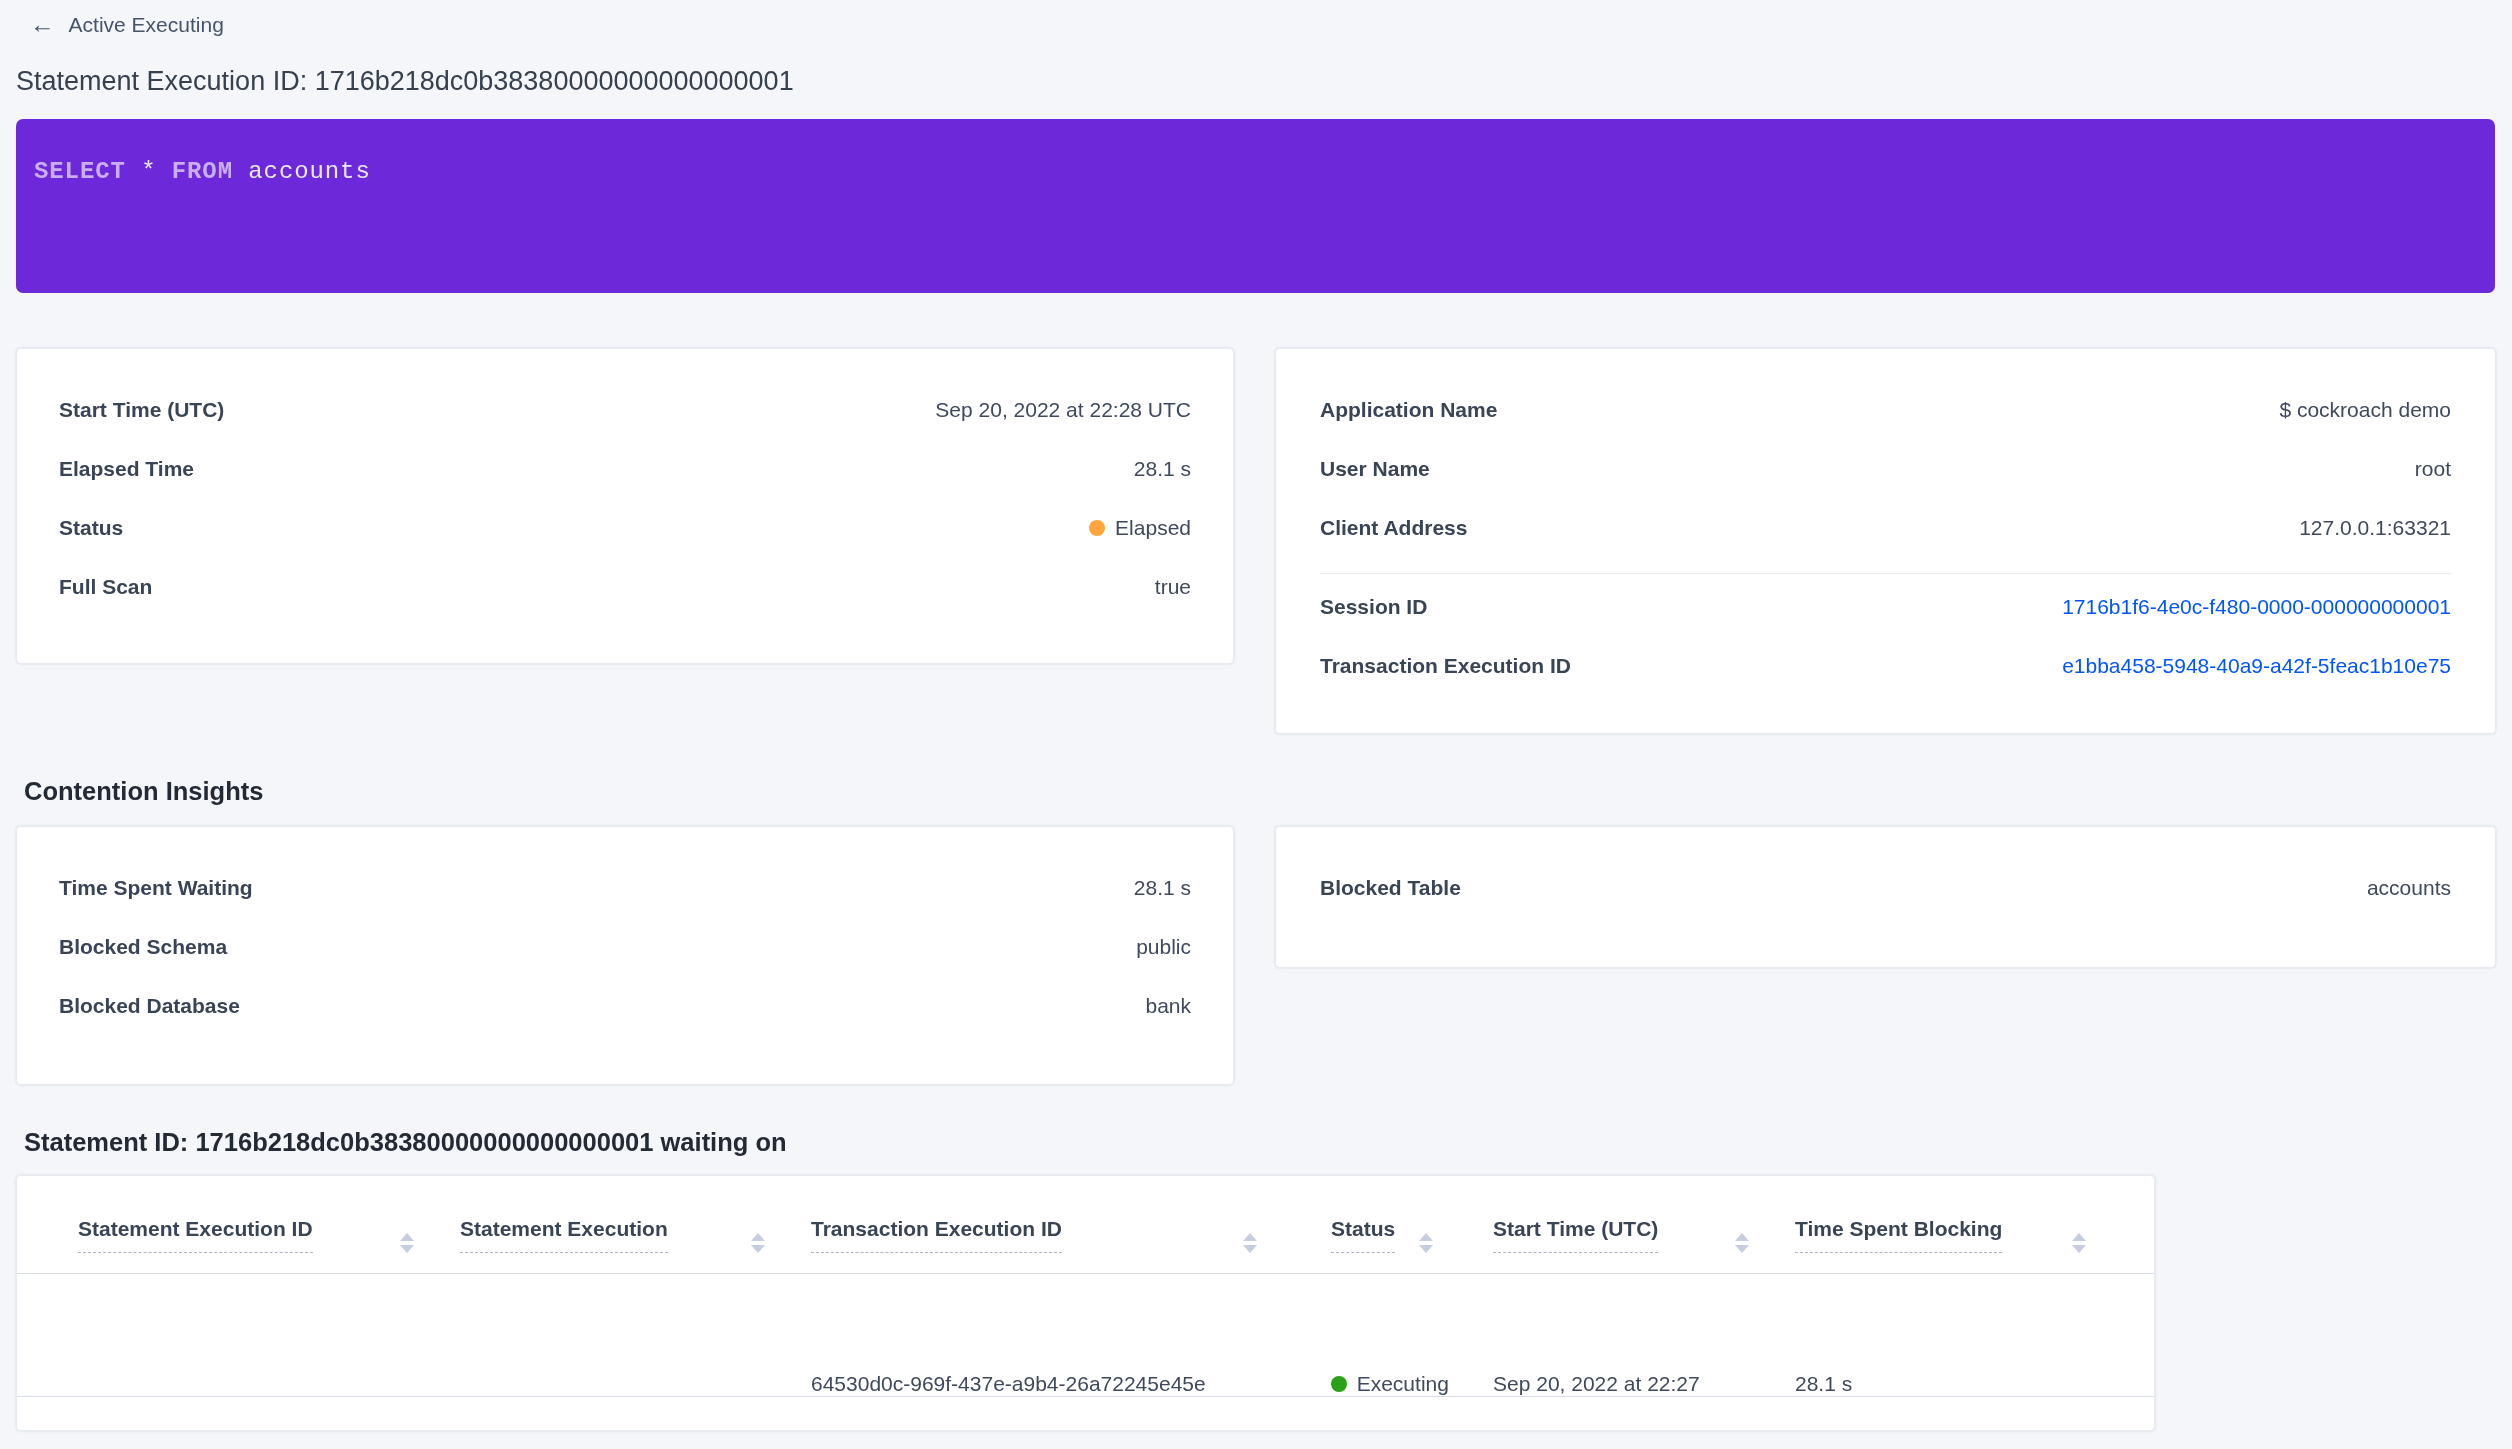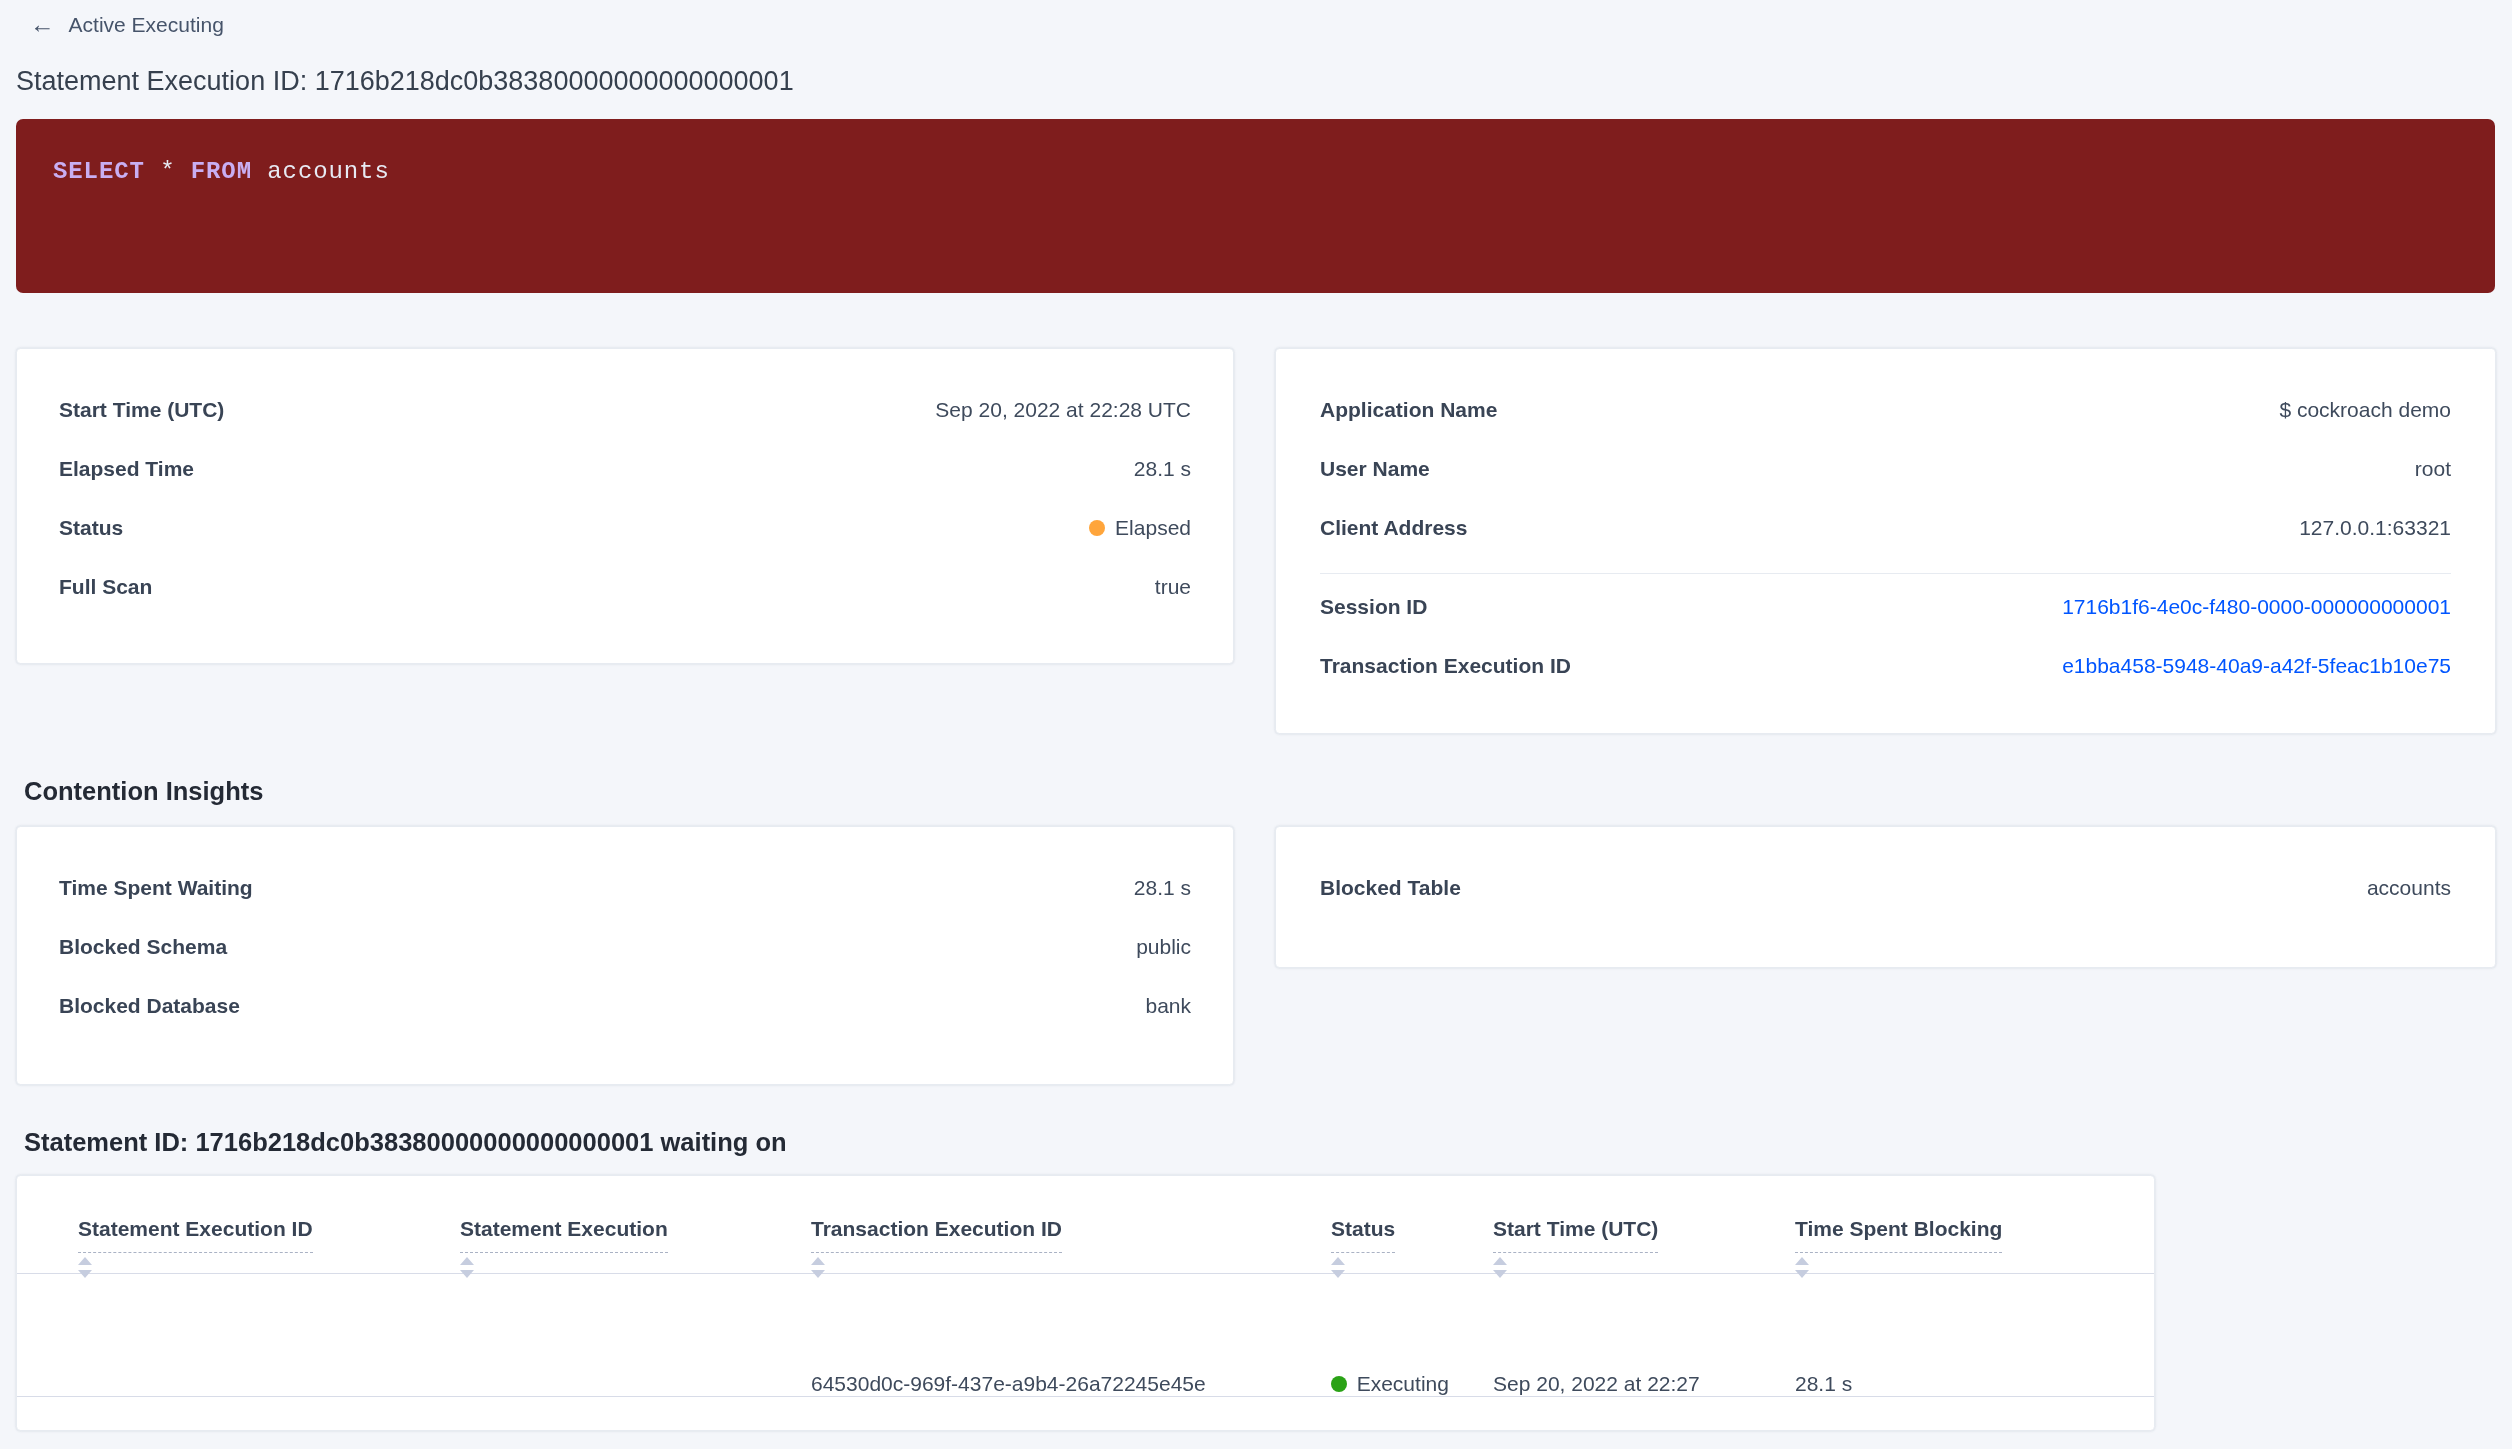--- a/index.html
+++ b/index.html
@@ -31,9 +31,9 @@
   .sql-box {
     margin-top: 19.3px;
     width: 2479px; height: 174px;
-    background: #7f1d1d;
+    background: #6d28d9;
     border-radius: 7px;
-    padding: 39px 37px;
+    padding: 39px 18px;
     font-family: "Liberation Mono", "DejaVu Sans Mono", monospace;
     font-size: 24px; letter-spacing: 0.9px;
   }

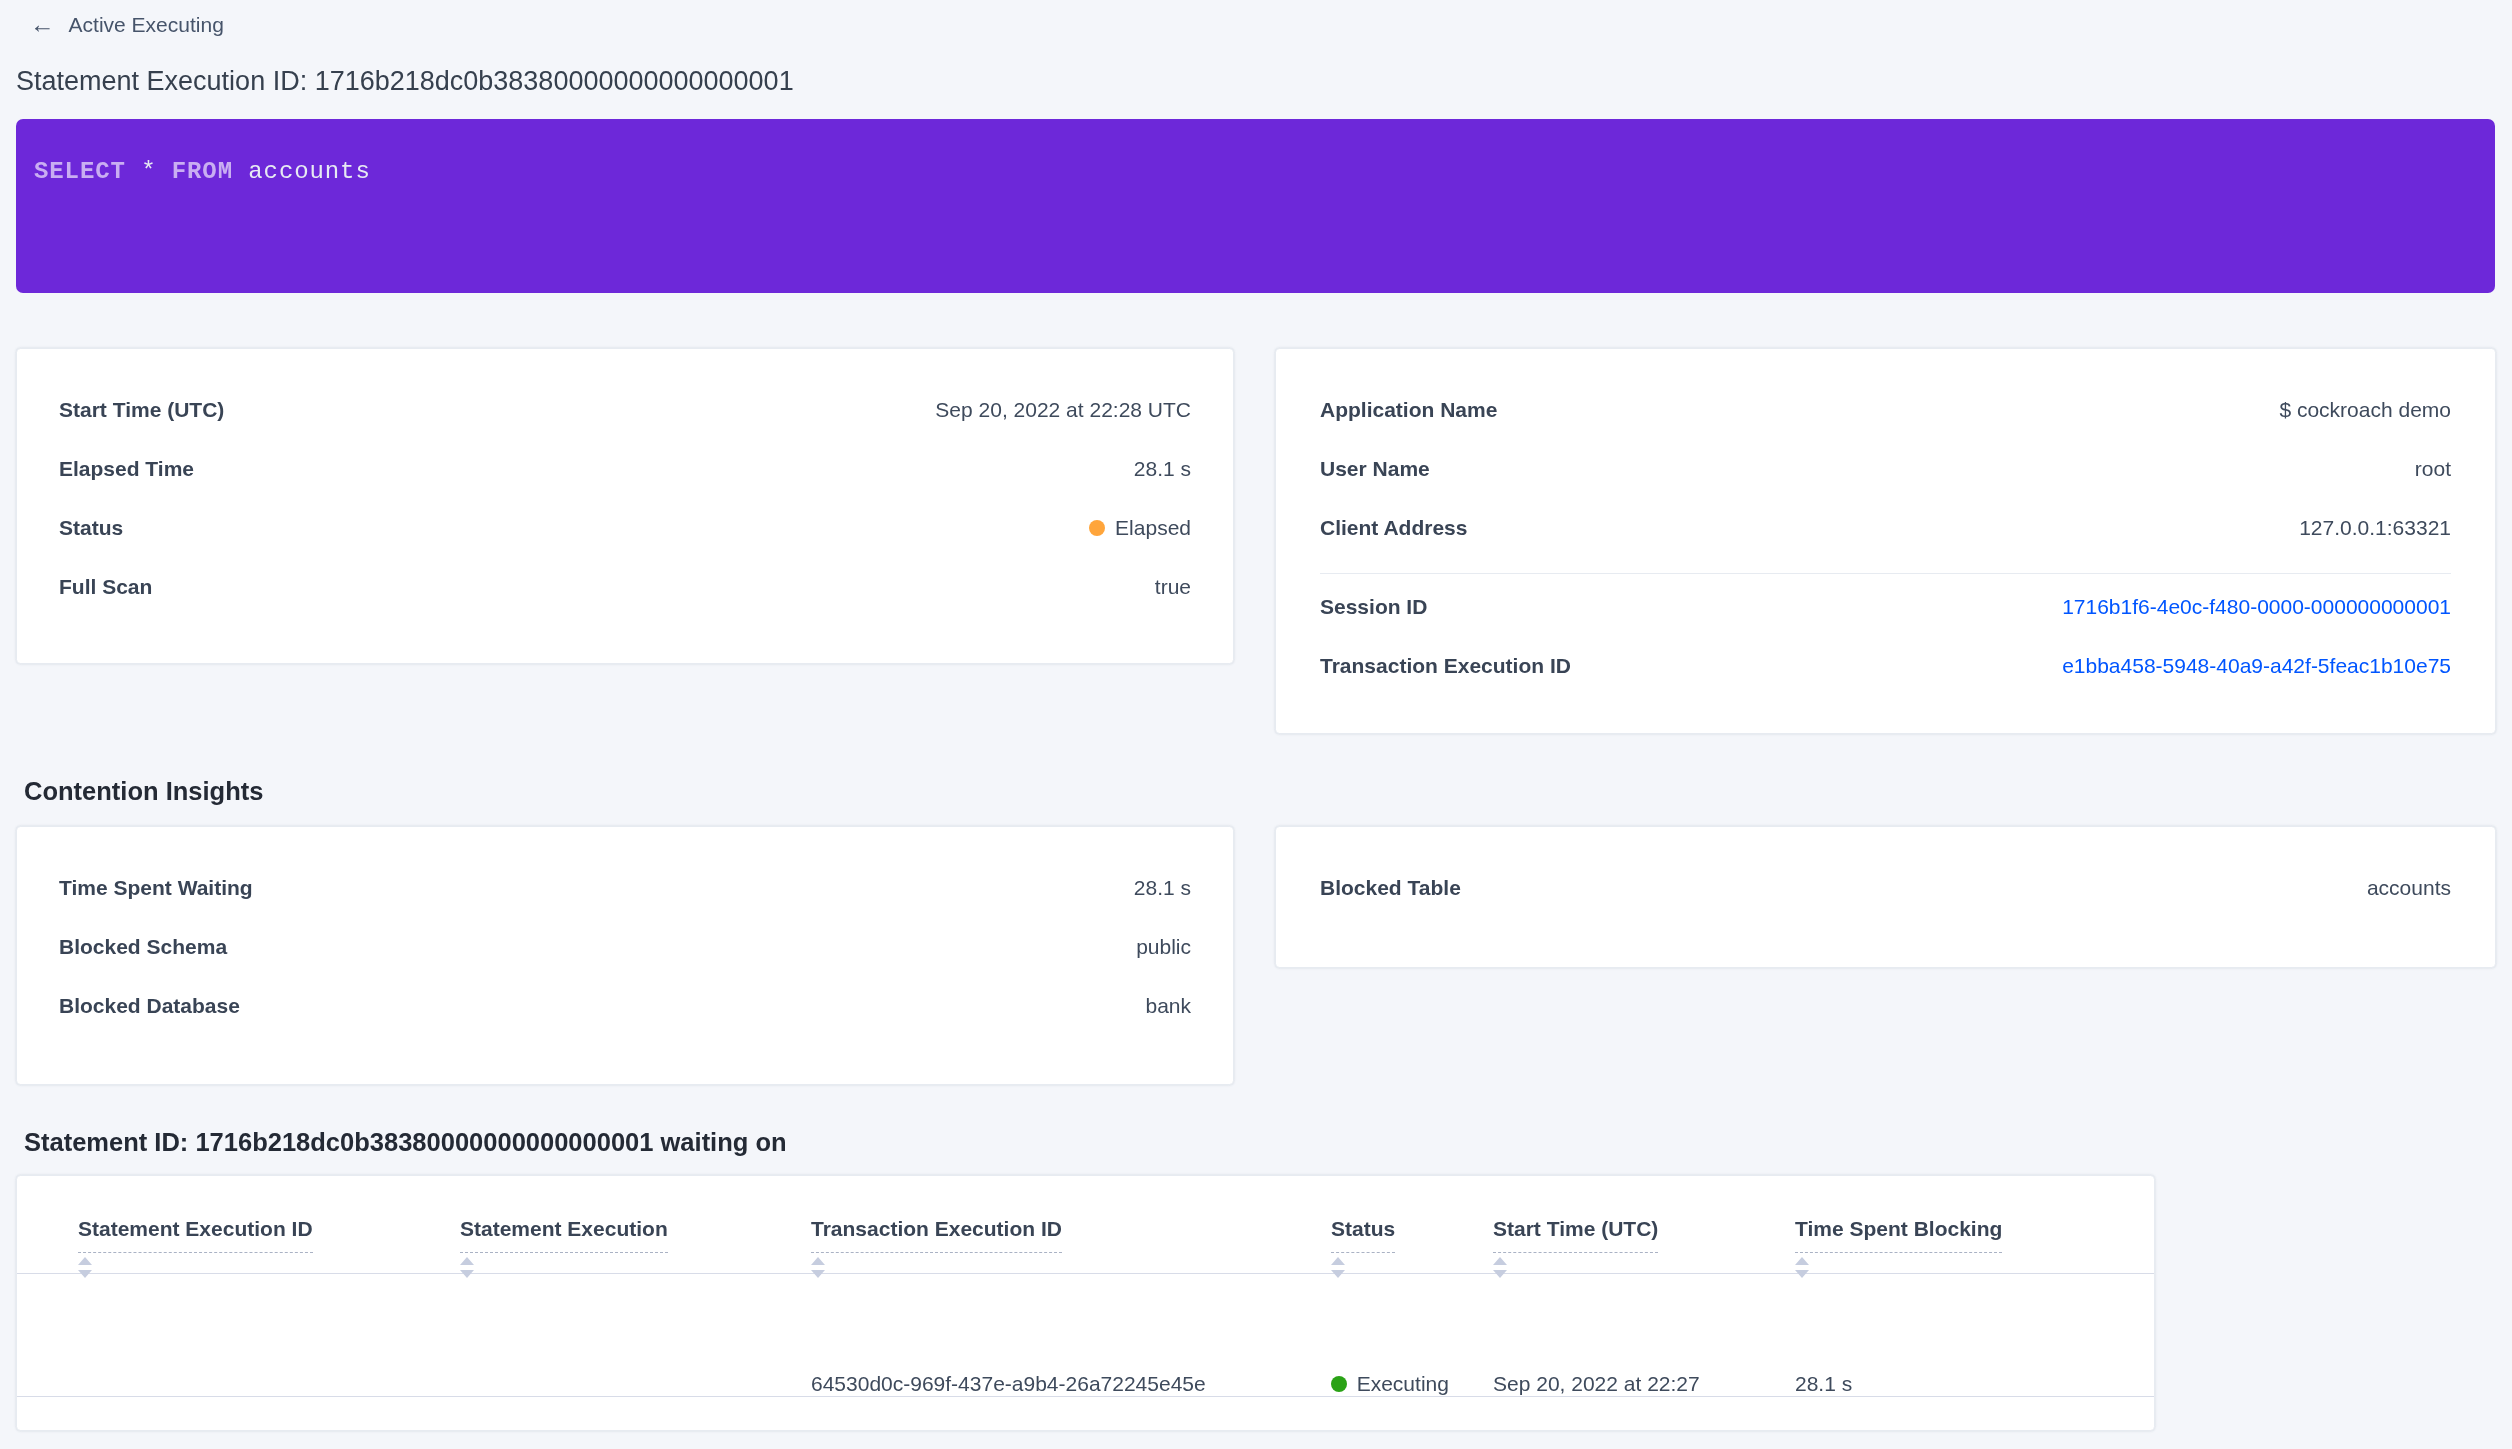--- a/index.html
+++ b/index.html
@@ -88,7 +88,7 @@
     height: 98px; padding-top: 40px;
     border-bottom: 0.9px solid #d8dce8;
   }
-  .th { display: flex; justify-content: space-between; align-items: flex-start; flex-direction: column; }
+  .th { display: flex; justify-content: space-between; align-items: flex-end; }
   .th-label {
     font-size: 21px; font-weight: 700; color: #394455; line-height: 26px;
     border-bottom: 1.8px dashed #aab2c4; padding-bottom: 10.5px; cursor: default;

